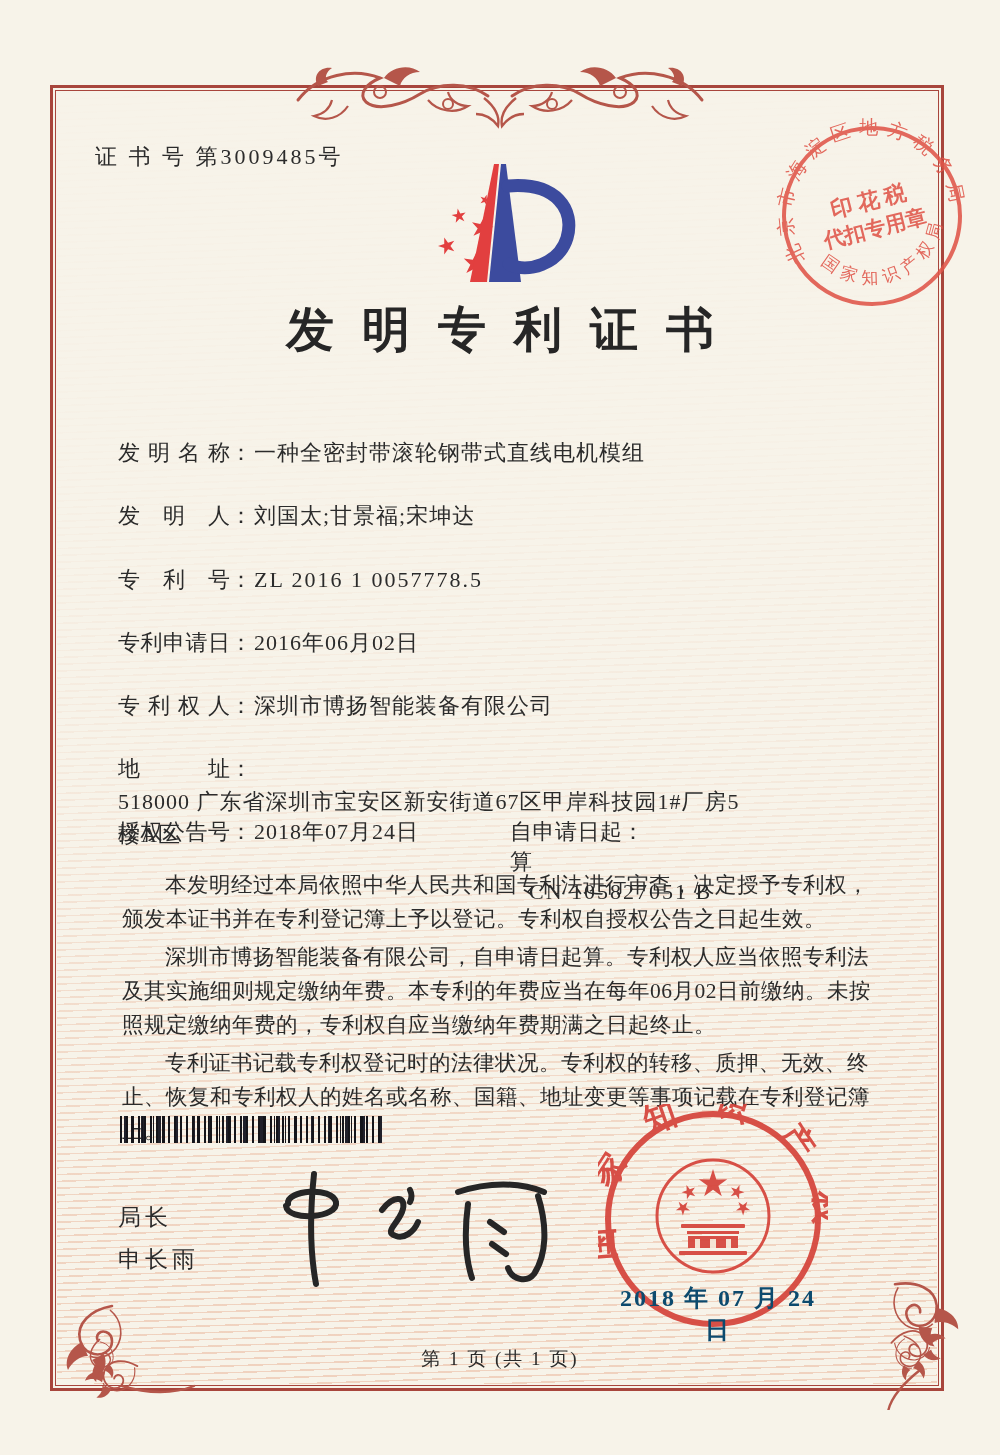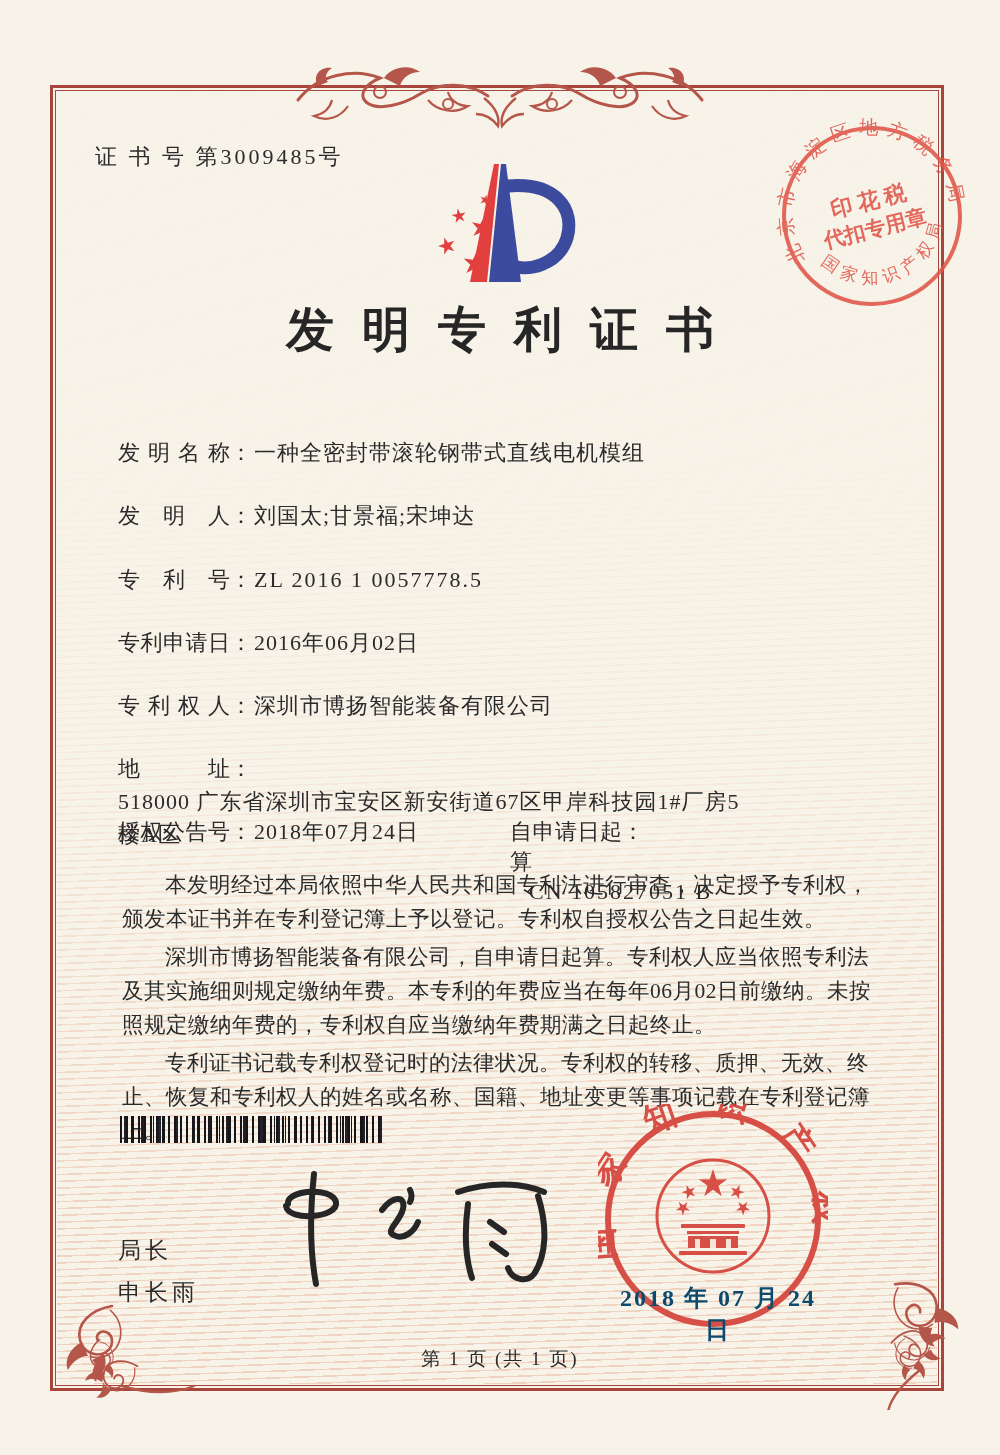--- a/index.html
+++ b/index.html
@@ -42,7 +42,7 @@
       repeating-linear-gradient(90deg,#15151a 0 1px,transparent 1px 11px),
       repeating-linear-gradient(90deg,transparent 0 4px,#20202a 4px 7px,transparent 7px 17px);}
   .officer{left:118px;top:1196px;font-size:23px;line-height:42px;
-    font-family:"Liberation Sans","DejaVu Sans",sans-serif;letter-spacing:4px;margin-top:33px;}
+    font-family:"Liberation Sans","DejaVu Sans",sans-serif;letter-spacing:4px;}
   .sealdate{left:608px;top:1282px;width:220px;text-align:center;
     font-size:24px;color:#0c4a6e;letter-spacing:2px;font-weight:bold;}
   .footer{left:0;right:0;top:1346px;text-align:center;font-size:19px;letter-spacing:2px;}

